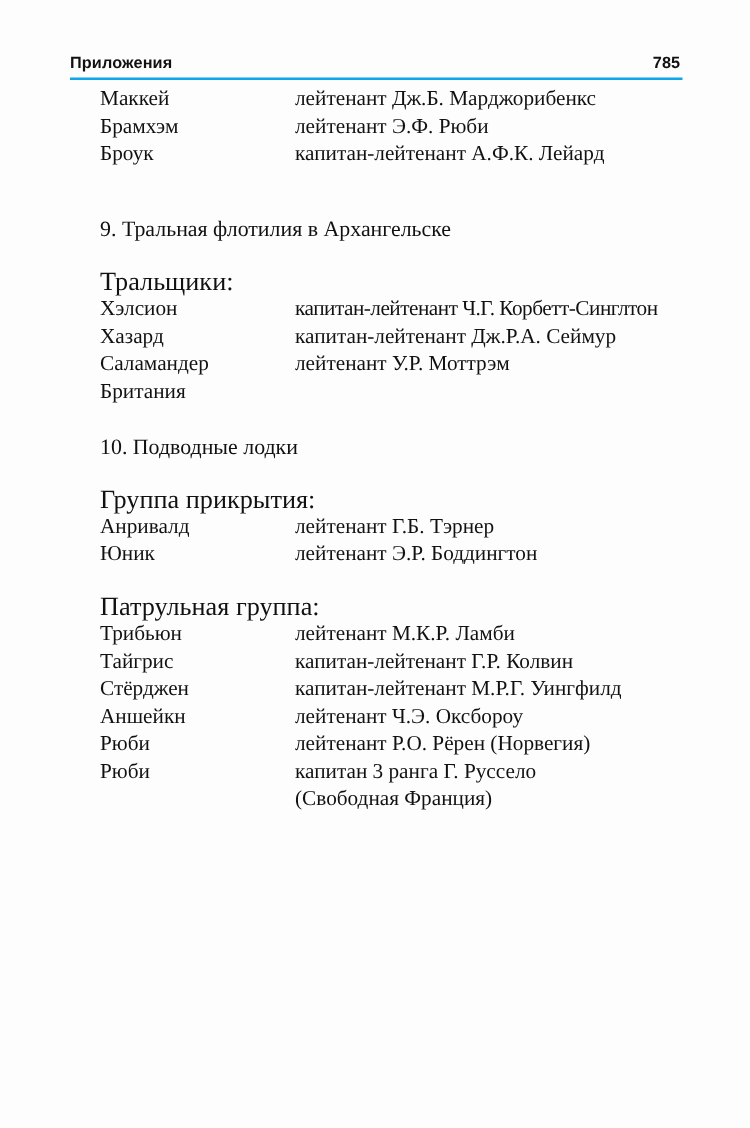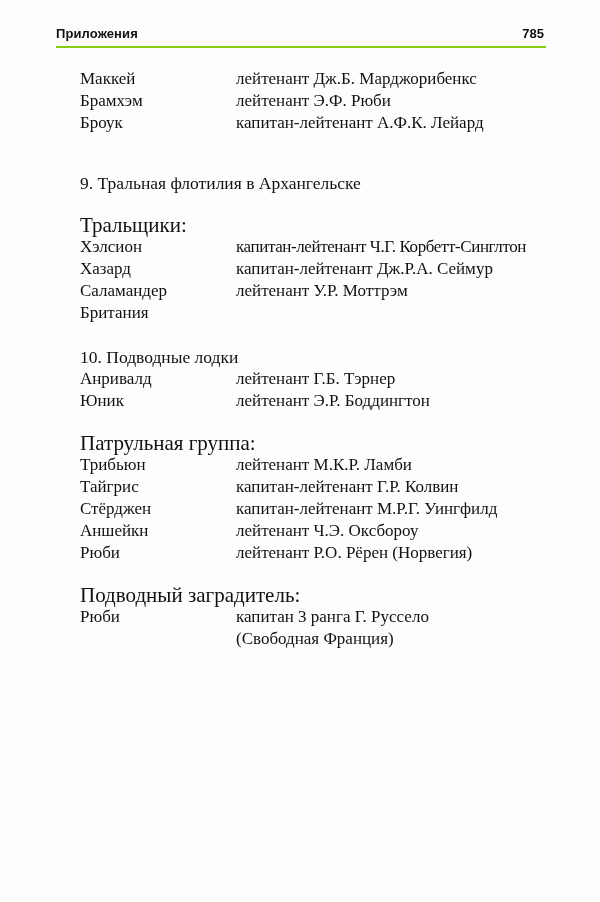--- a/index.html
+++ b/index.html
@@ -18,10 +18,10 @@
     .running-header {
       position: absolute;
       left: 56px;
-      top: 22px;
+      top: 38px;
       width: 490px;
       height: 24px;
-      border-bottom: 2px solid #84cc16;
+      border-bottom: 2px solid #0ea5e9;
     }
     .running-header .section {
       position: absolute;

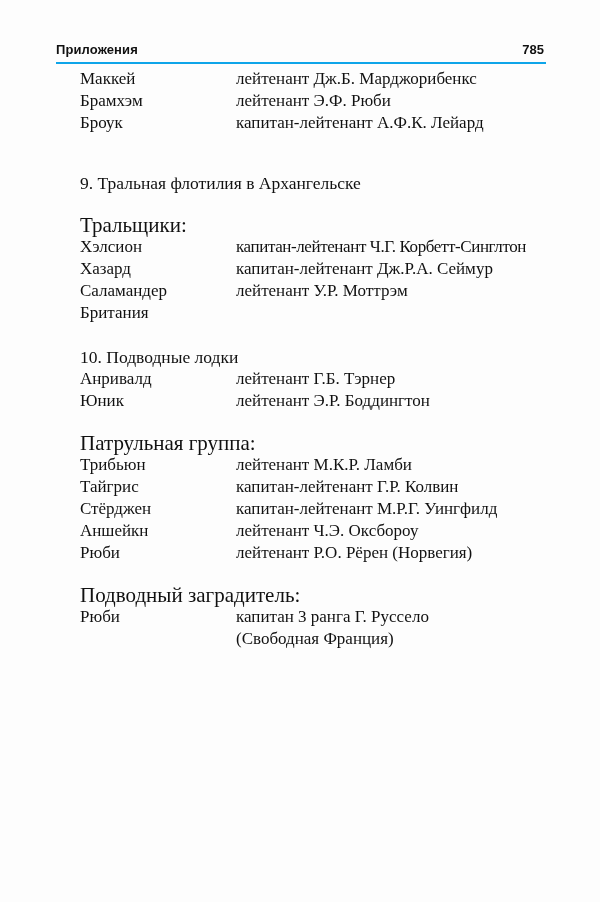--- a/index.html
+++ b/index.html
@@ -126,6 +126,7 @@
 
   <div class="section-title" style="margin-top:22px">10. Подводные лодки</div>
 
+  <div class="group-title" style="margin-top:20px">Группа прикрытия:</div>
   <div class="row">
     <span class="ship">Анривалд</span>
     <span class="commander">лейтенант Г.Б. Тэрнер</span>

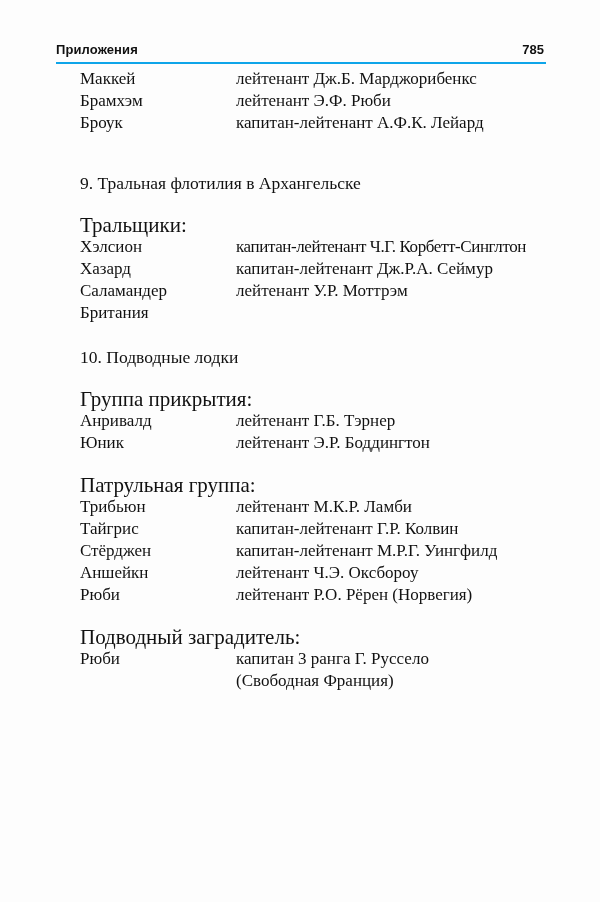--- a/index.html
+++ b/index.html
@@ -158,7 +158,6 @@
     <span class="commander">лейтенант Р.О. Рёрен (Норвегия)</span>
   </div>
 
-  <div class="group-title" style="margin-top:20px">Подводный заградитель:</div>
   <div class="row">
     <span class="ship">Рюби</span>
     <span class="commander">капитан 3 ранга Г. Руссело</span>

